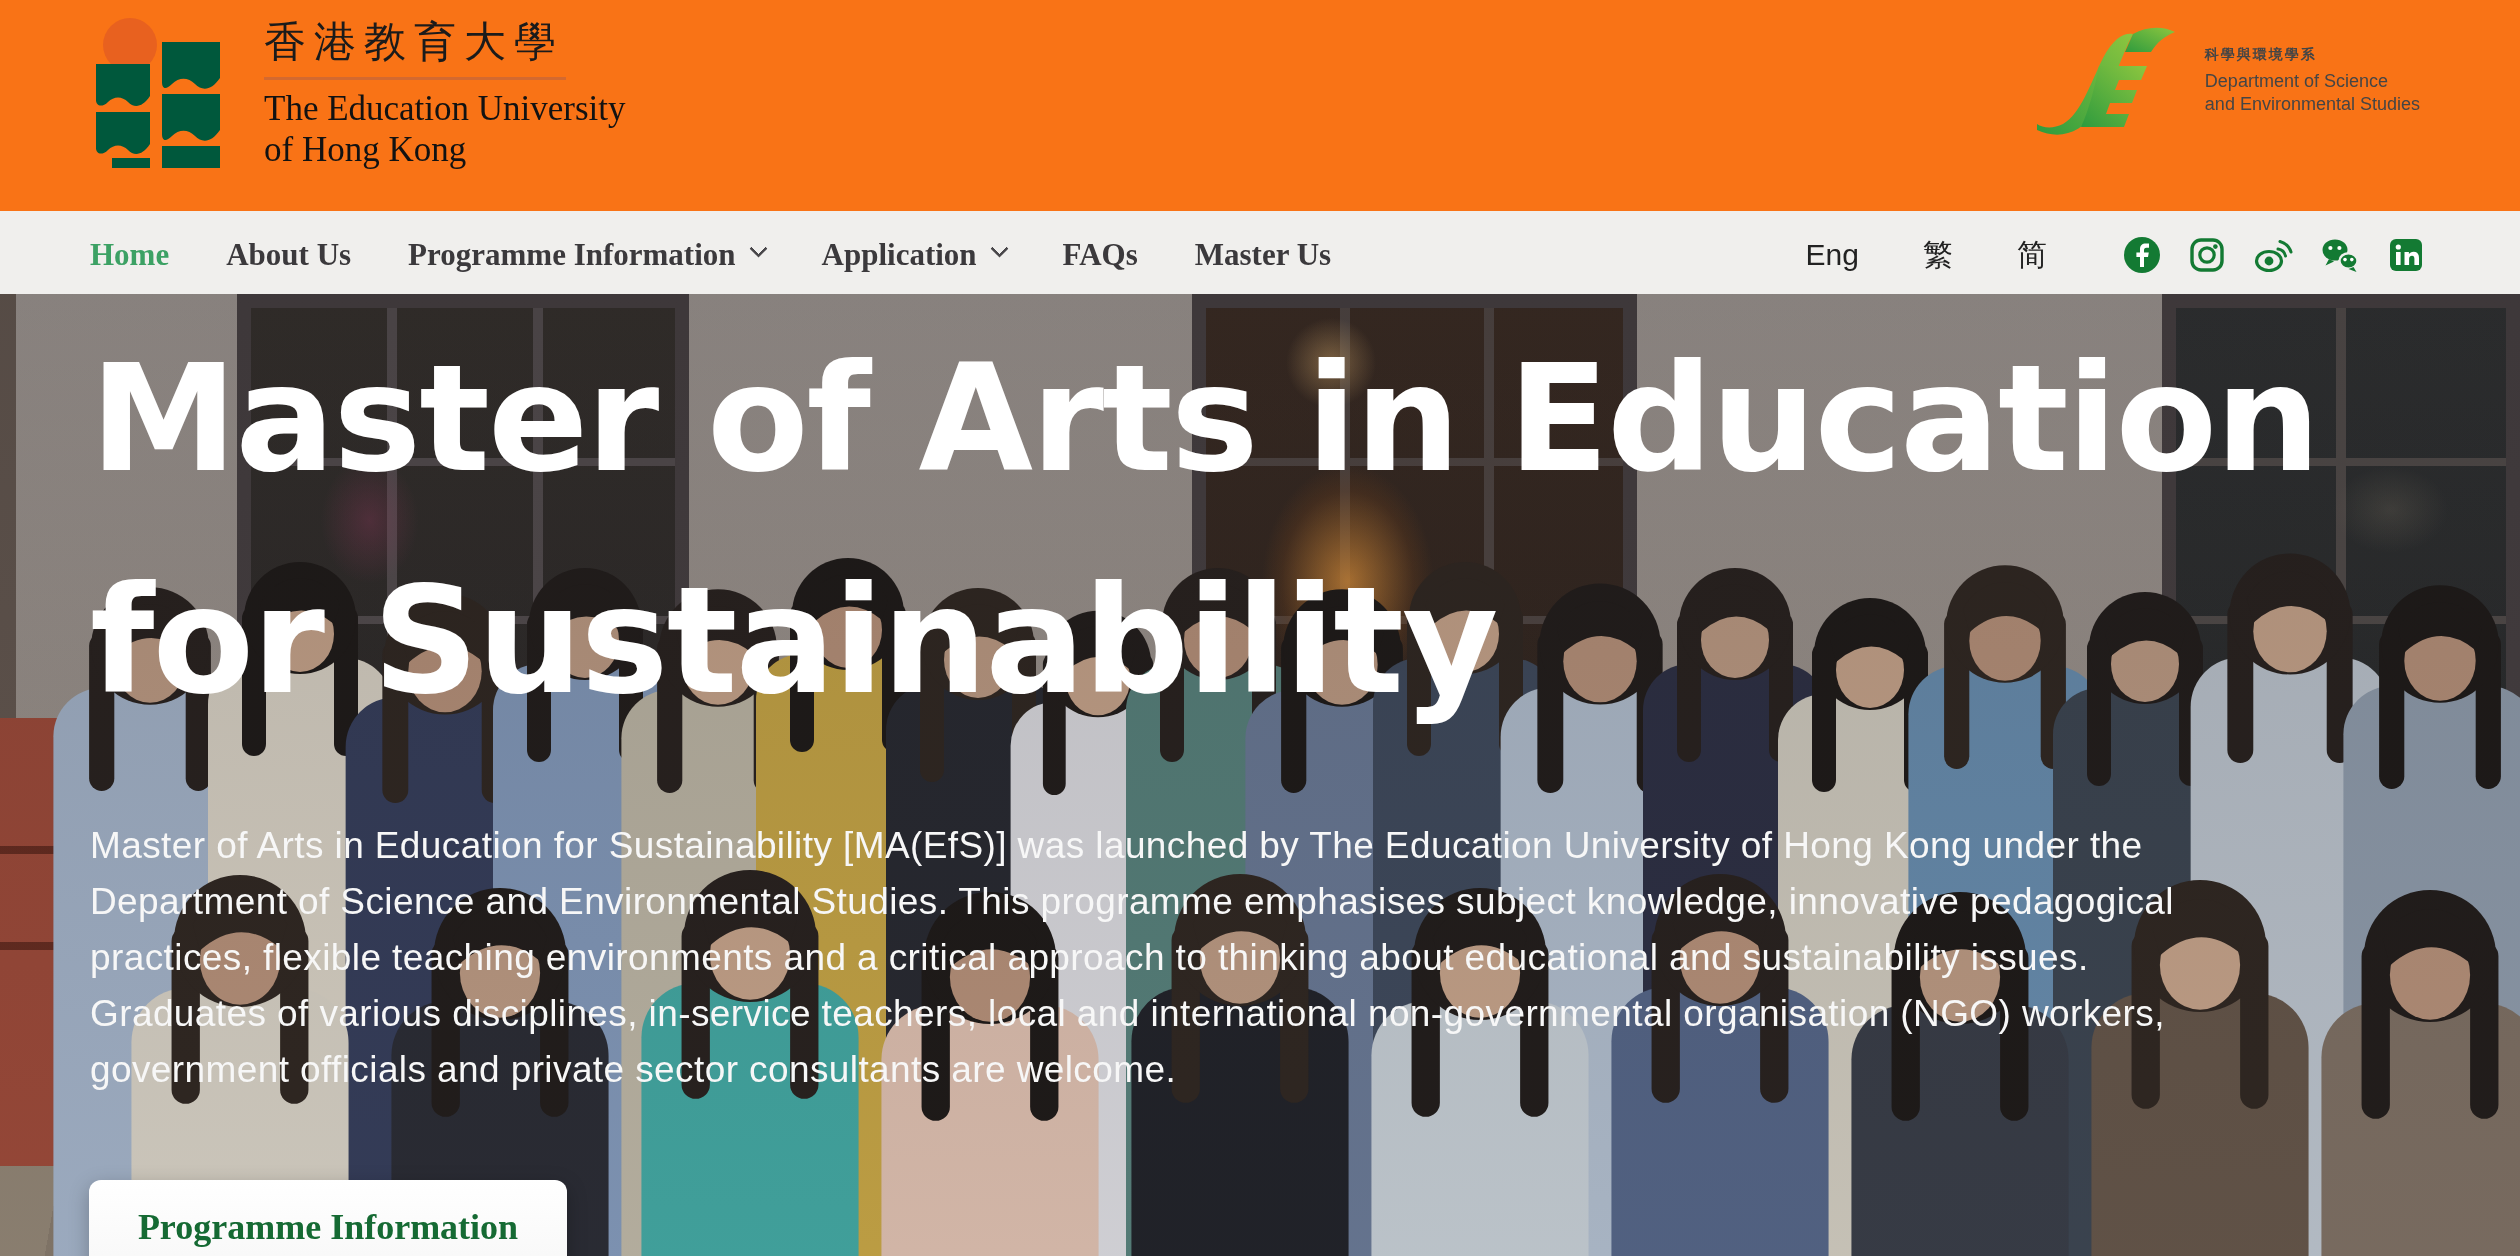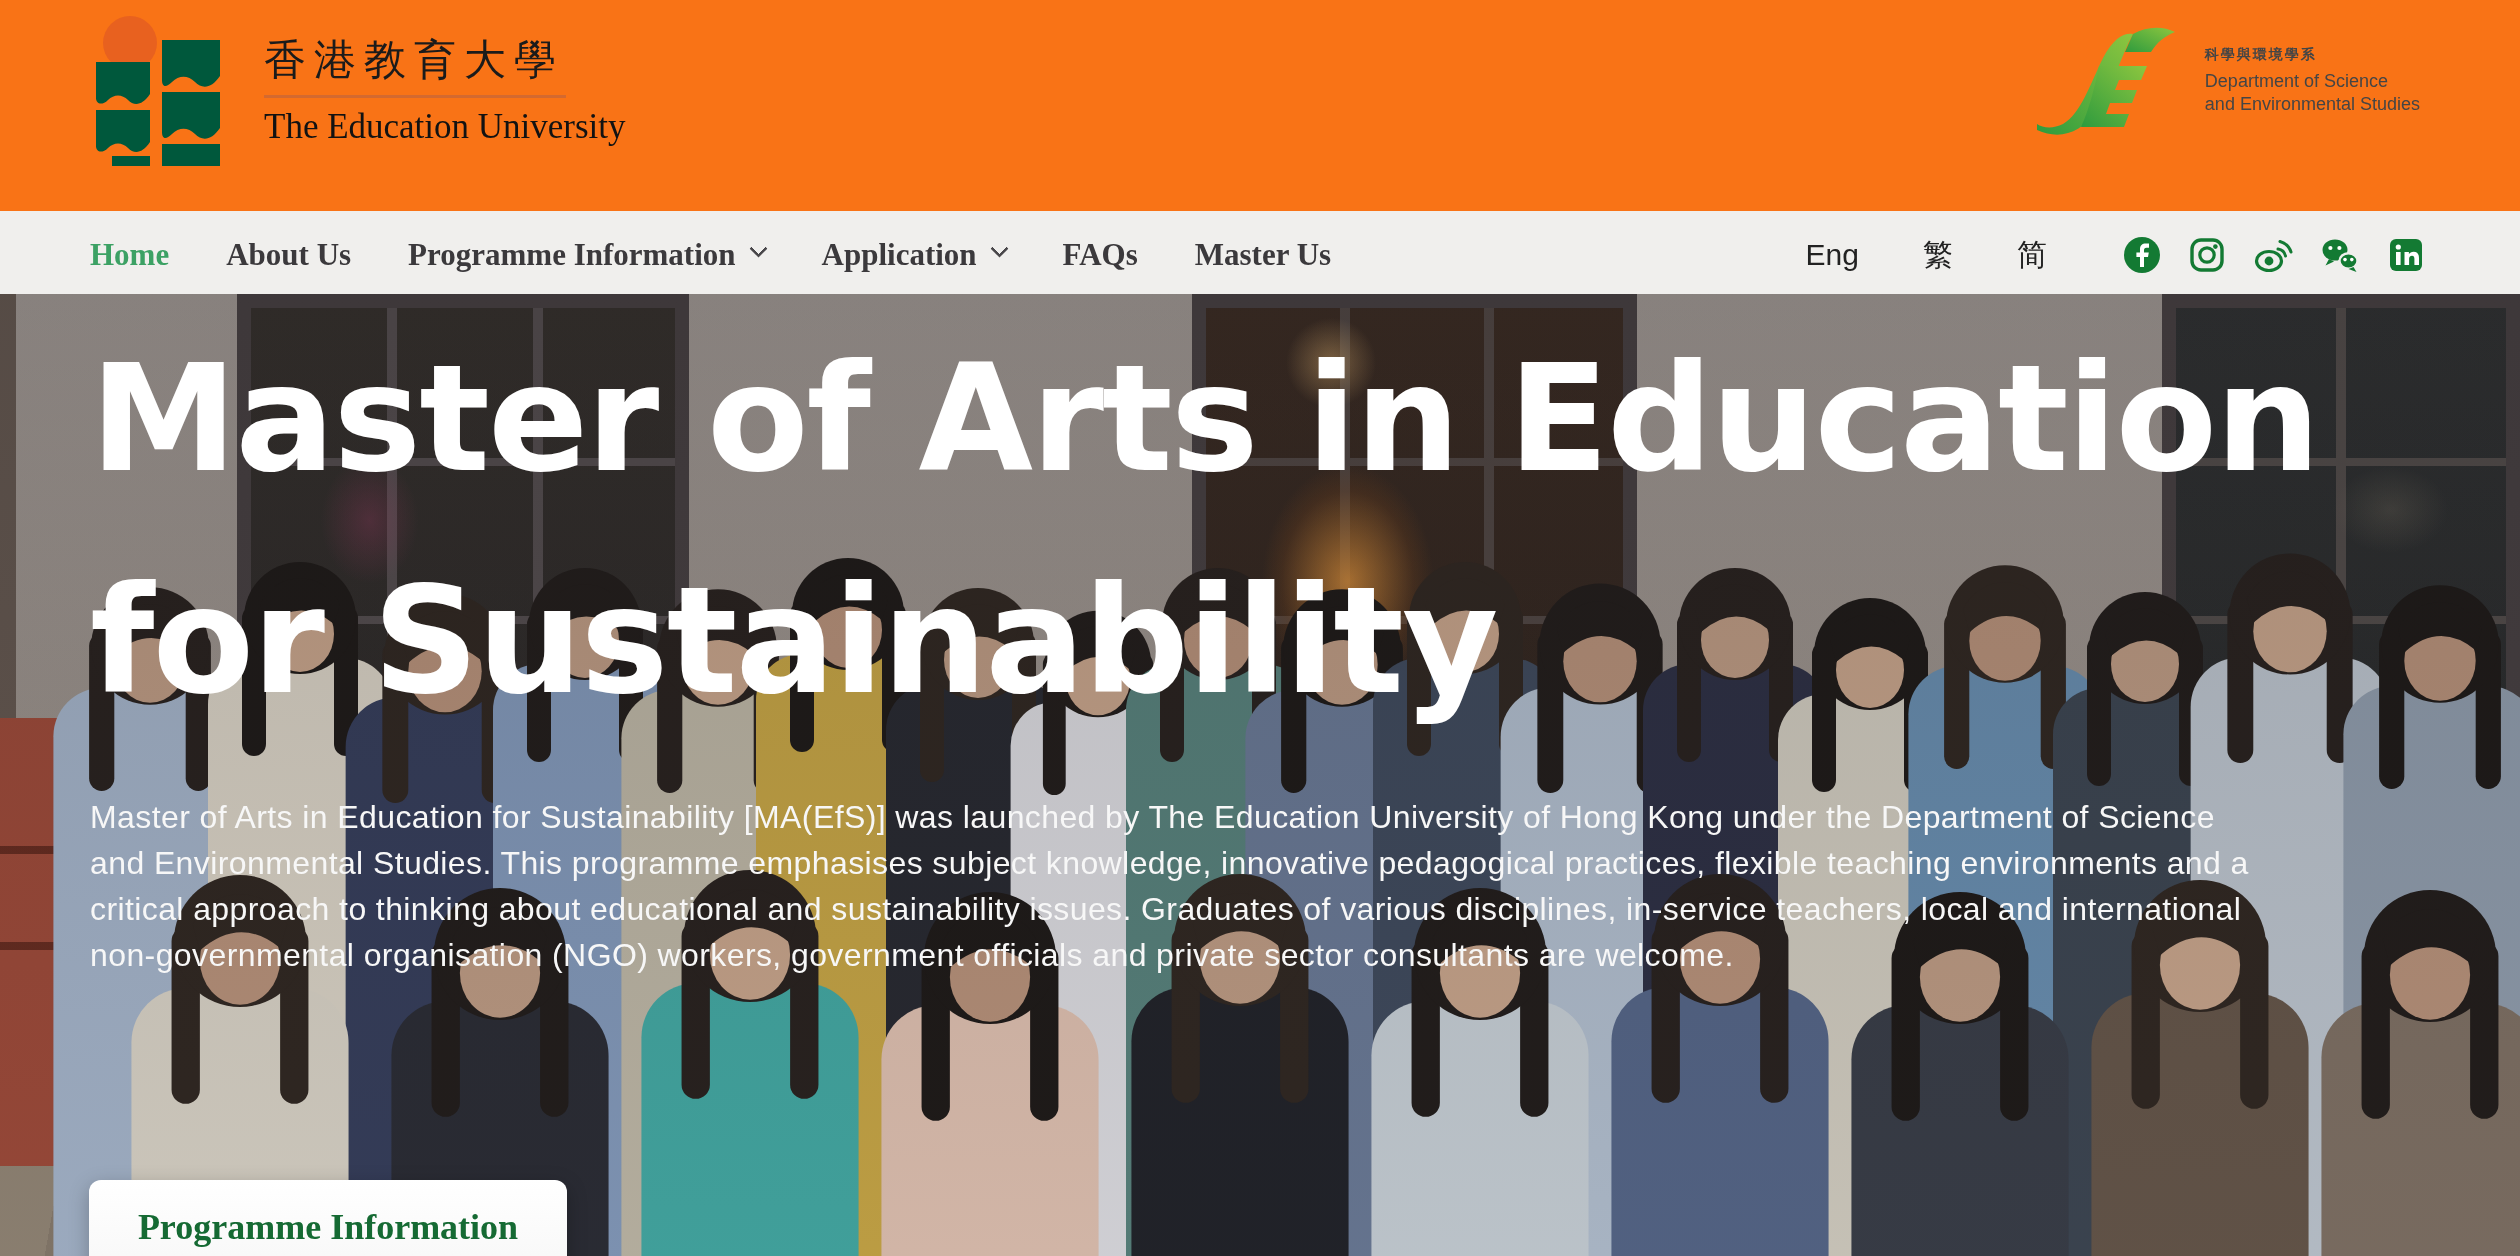--- a/index.html
+++ b/index.html
@@ -103,6 +103,7 @@
       <div class="logo-rule"></div>
       <div class="en">
         <div>The Education University</div>
+        <div>of Hong Kong</div>
       </div>
     </div>
   </a>

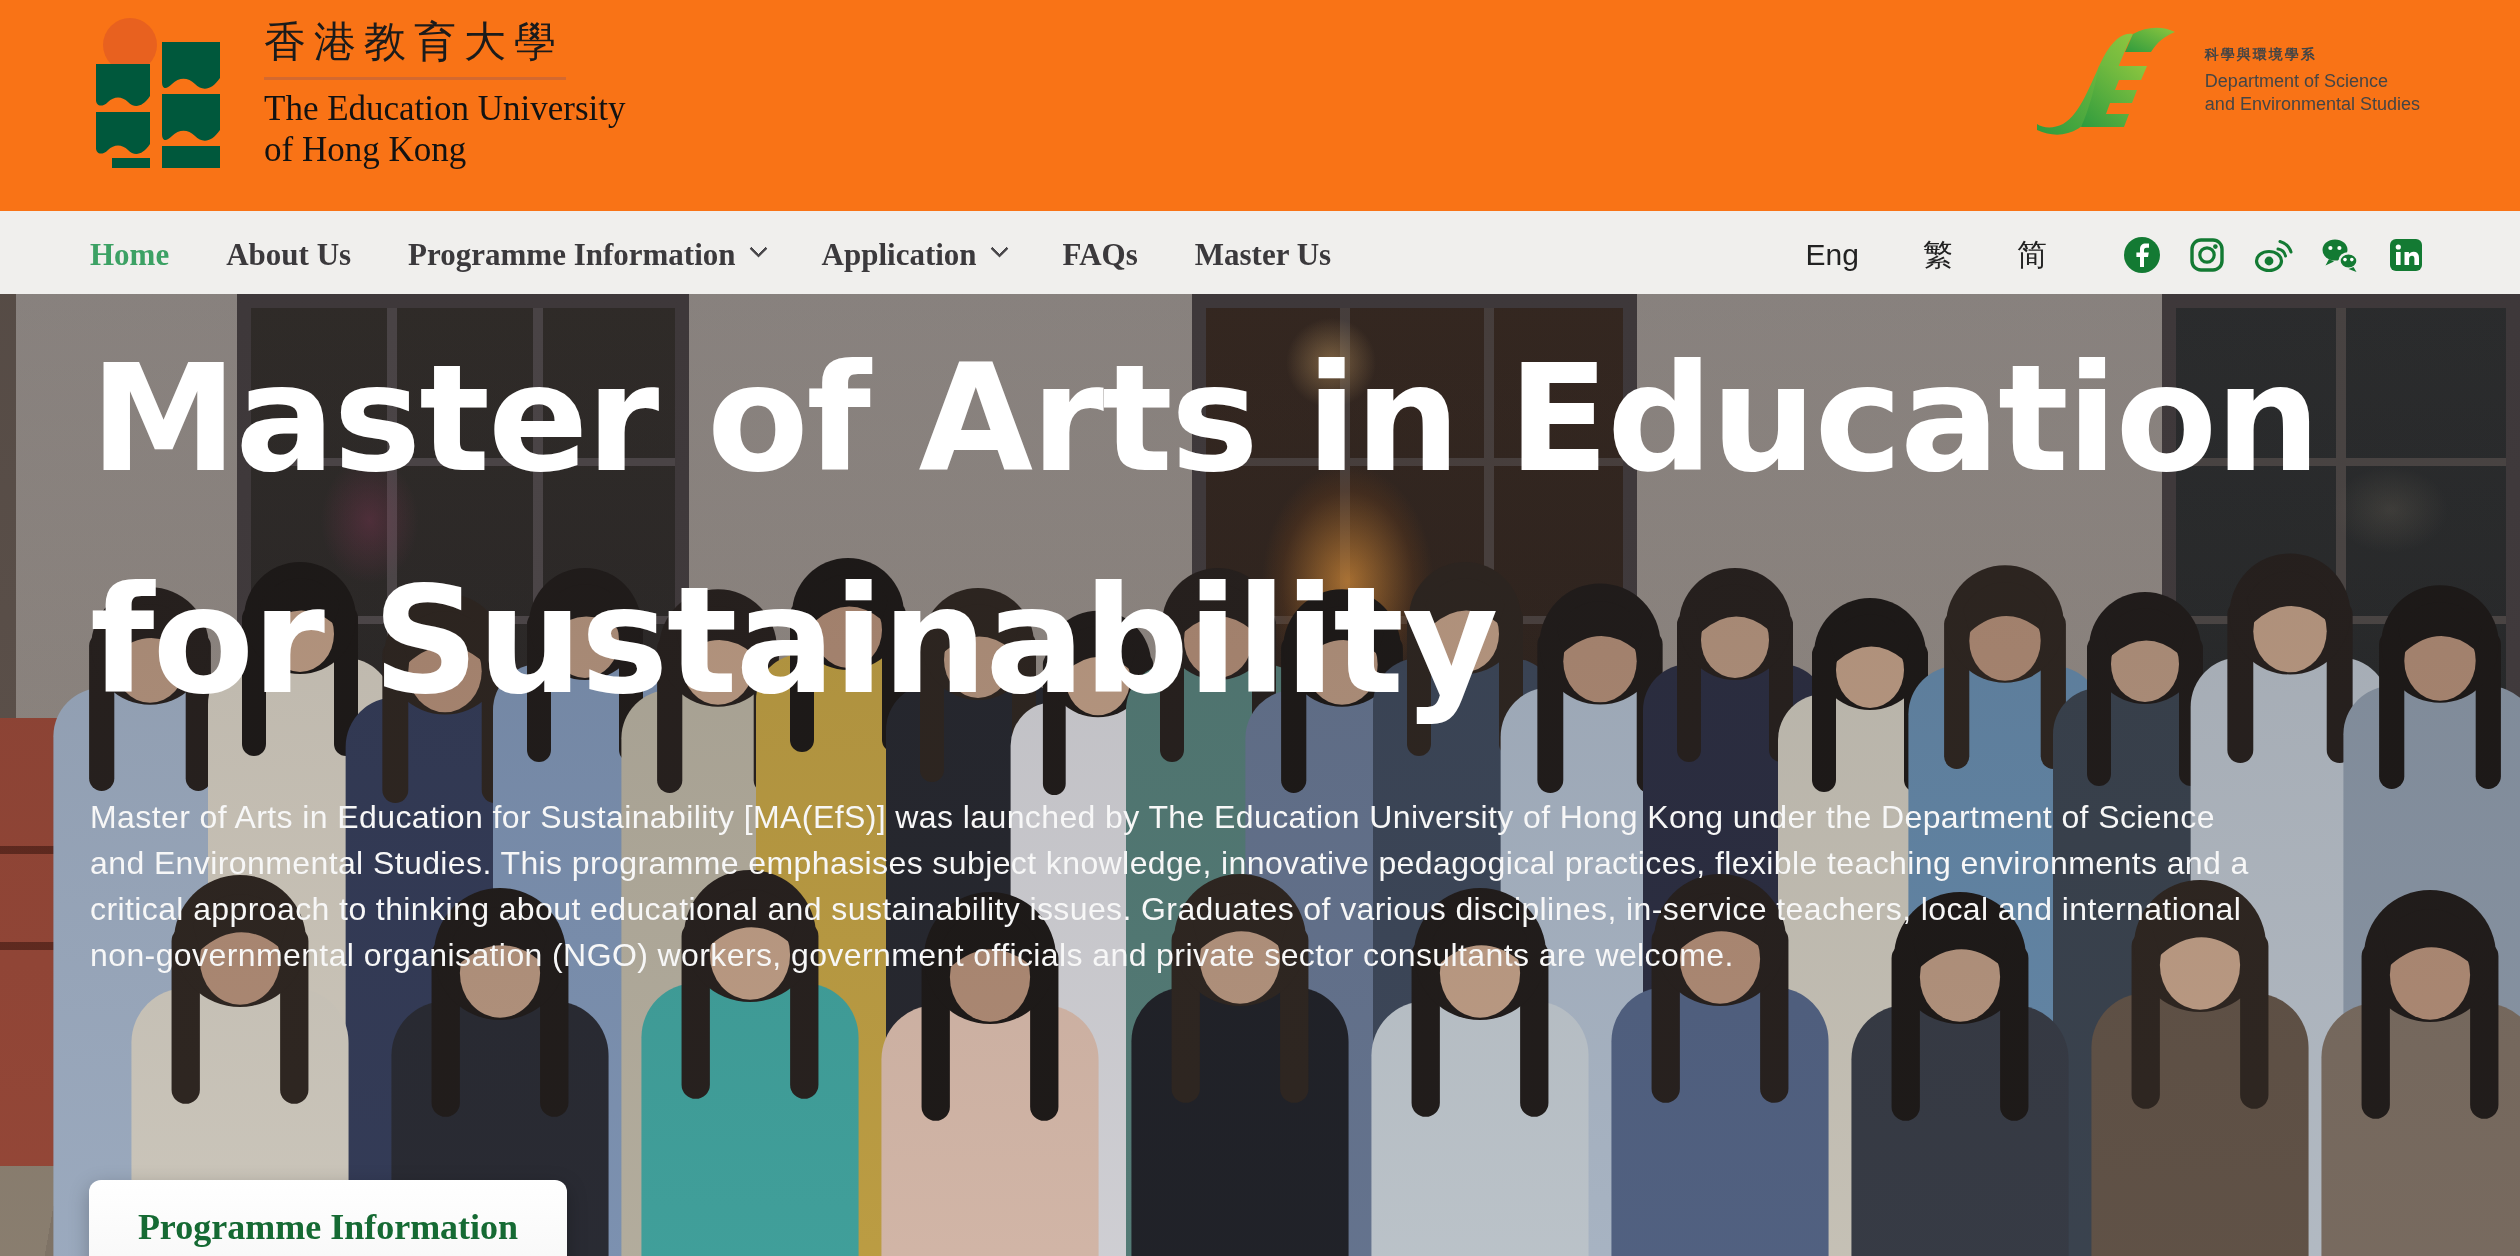--- a/index.html
+++ b/index.html
@@ -74,8 +74,8 @@
     font-family:"DejaVu Sans", sans-serif; font-weight:bold;
     font-size:148px; line-height:222px; letter-spacing:-2px; }
   .hero-title span { display:block; }
-  .hero-desc { position:absolute; top:500px; left:0; width:2180px;
-    color:#f7f7f7; font-size:32px; line-height:46px; letter-spacing:.4px; font-weight:400; }
+  .hero-desc { position:absolute; top:524px; left:0; width:2180px;
+    color:#f7f7f7; font-size:37px; line-height:56px; letter-spacing:.4px; font-weight:400; }
   .cta { position:absolute; top:886px; left:-1px; width:478px; height:110px;
     background:linear-gradient(180deg,#ffffff,#f6f6f6); border-radius:12px;
     display:flex; justify-content:center; align-items:flex-start; padding-top:26px;

